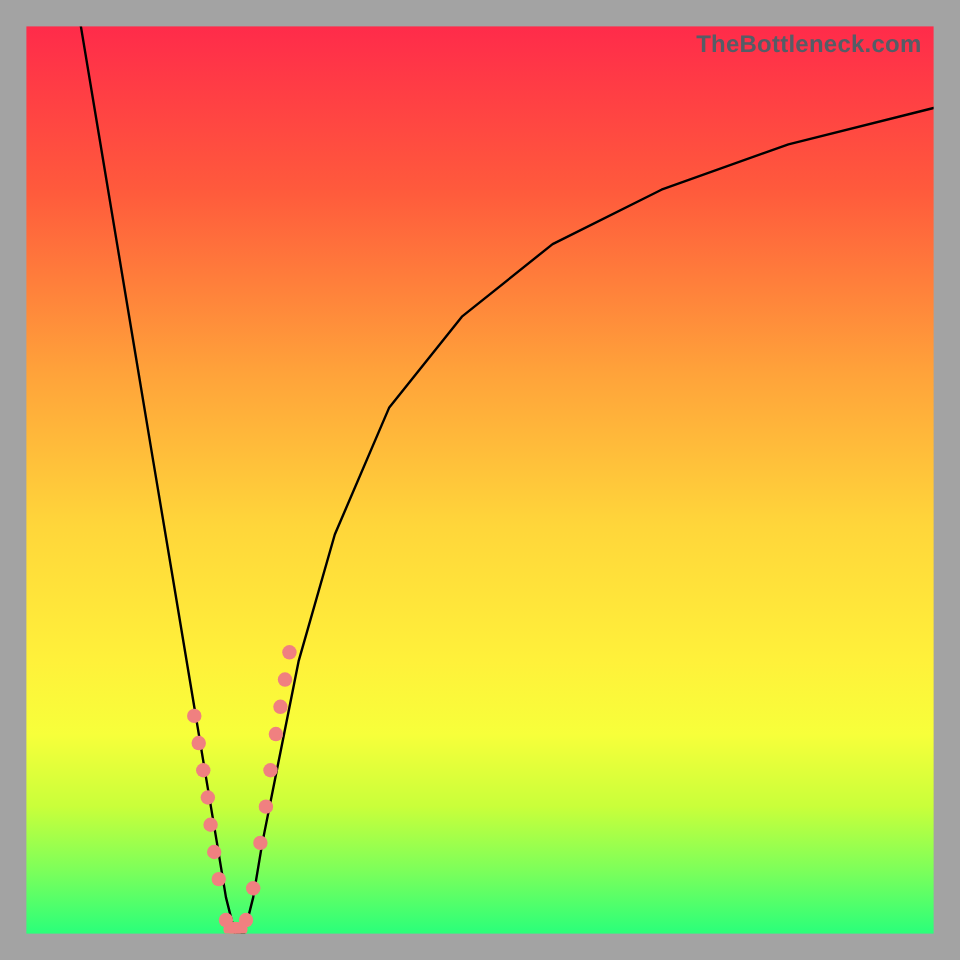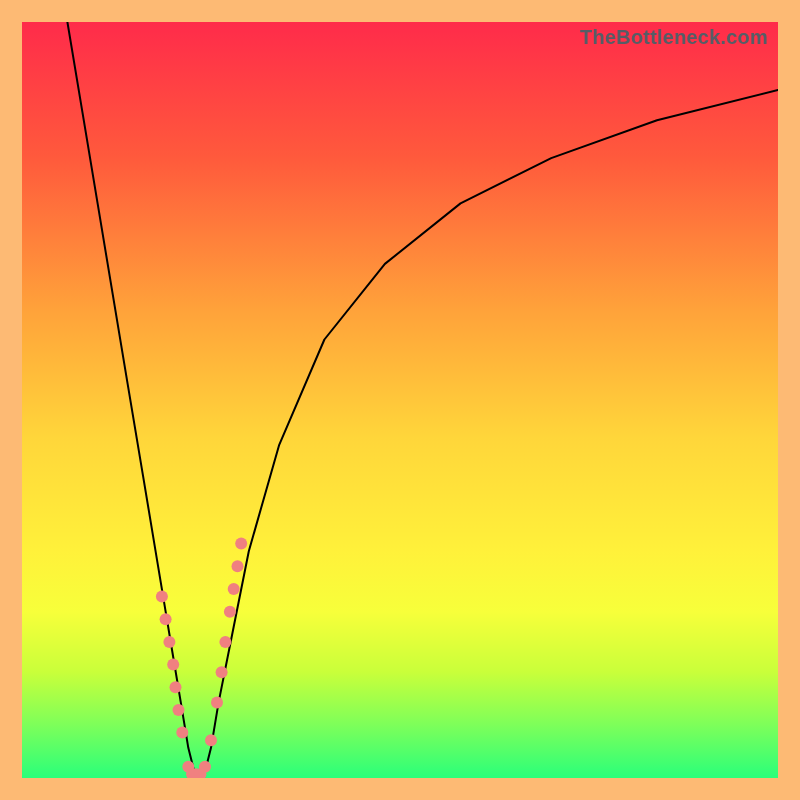--- a/index.html
+++ b/index.html
@@ -7,7 +7,7 @@
     .outer {
       width: 800px;
       height: 800px;
-      background: #fdba74;
+      background: #a3a3a3;
       position: relative;
     }
     .plot-area {

